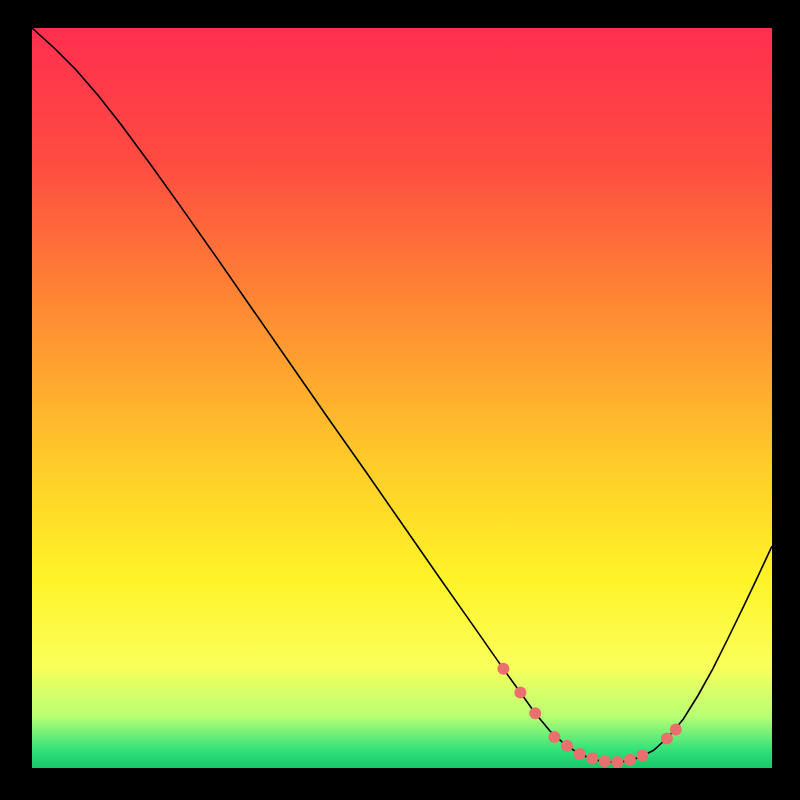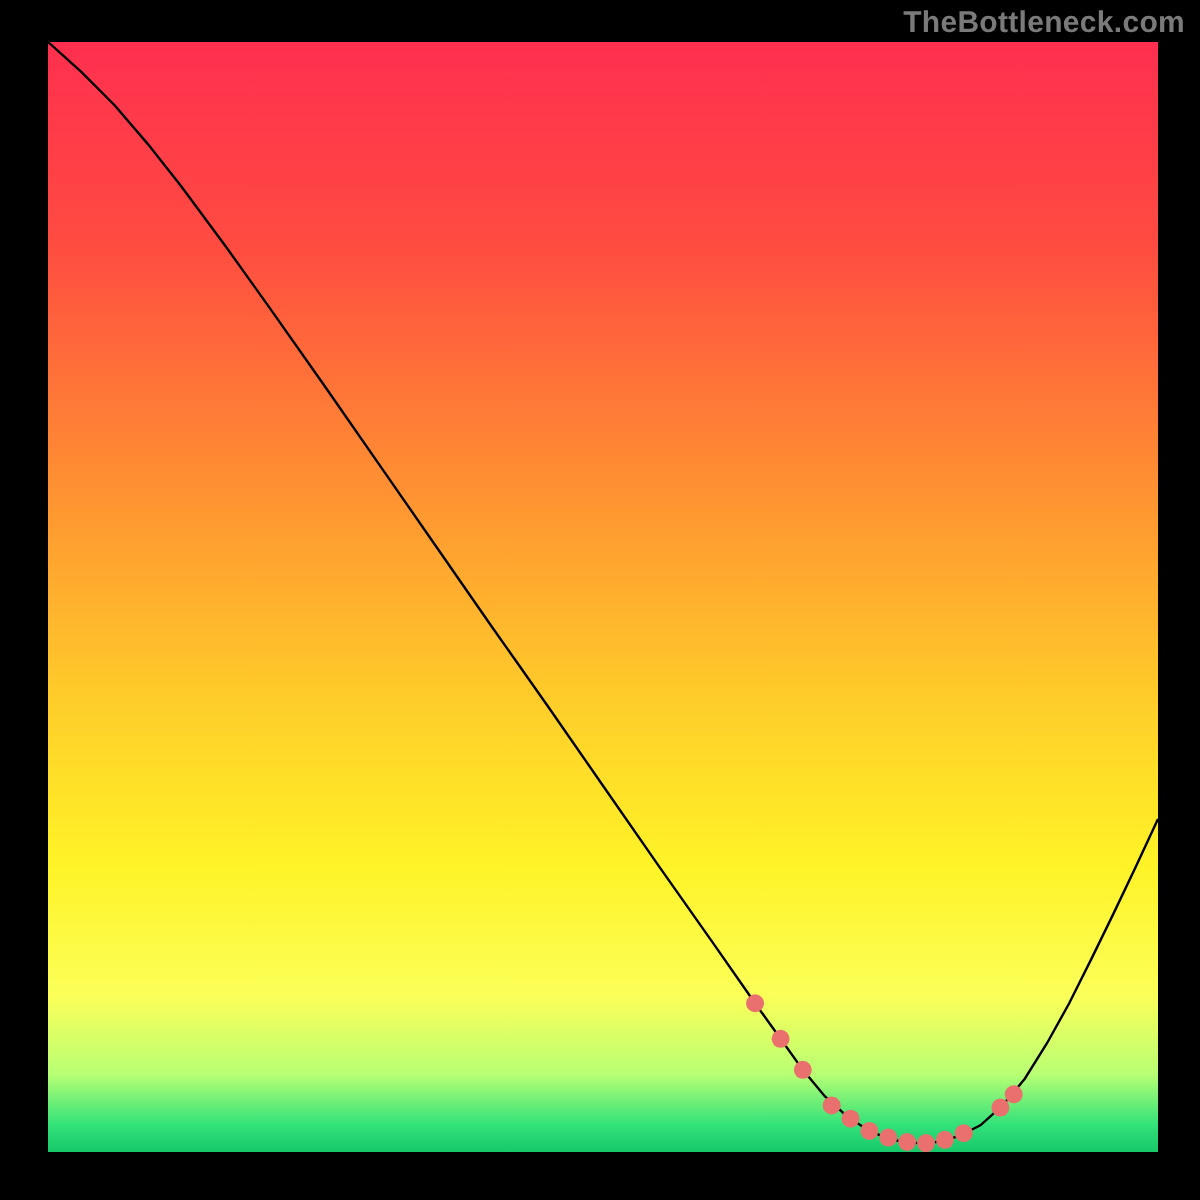--- a/index.html
+++ b/index.html
@@ -40,7 +40,6 @@
 <body>
 
 <div class="canvas">
-  <div class="watermark">TheBottleneck.com</div>
 
   <div class="plot">
     <svg id="chart-svg" width="740" height="740" viewBox="0 0 740 740">

